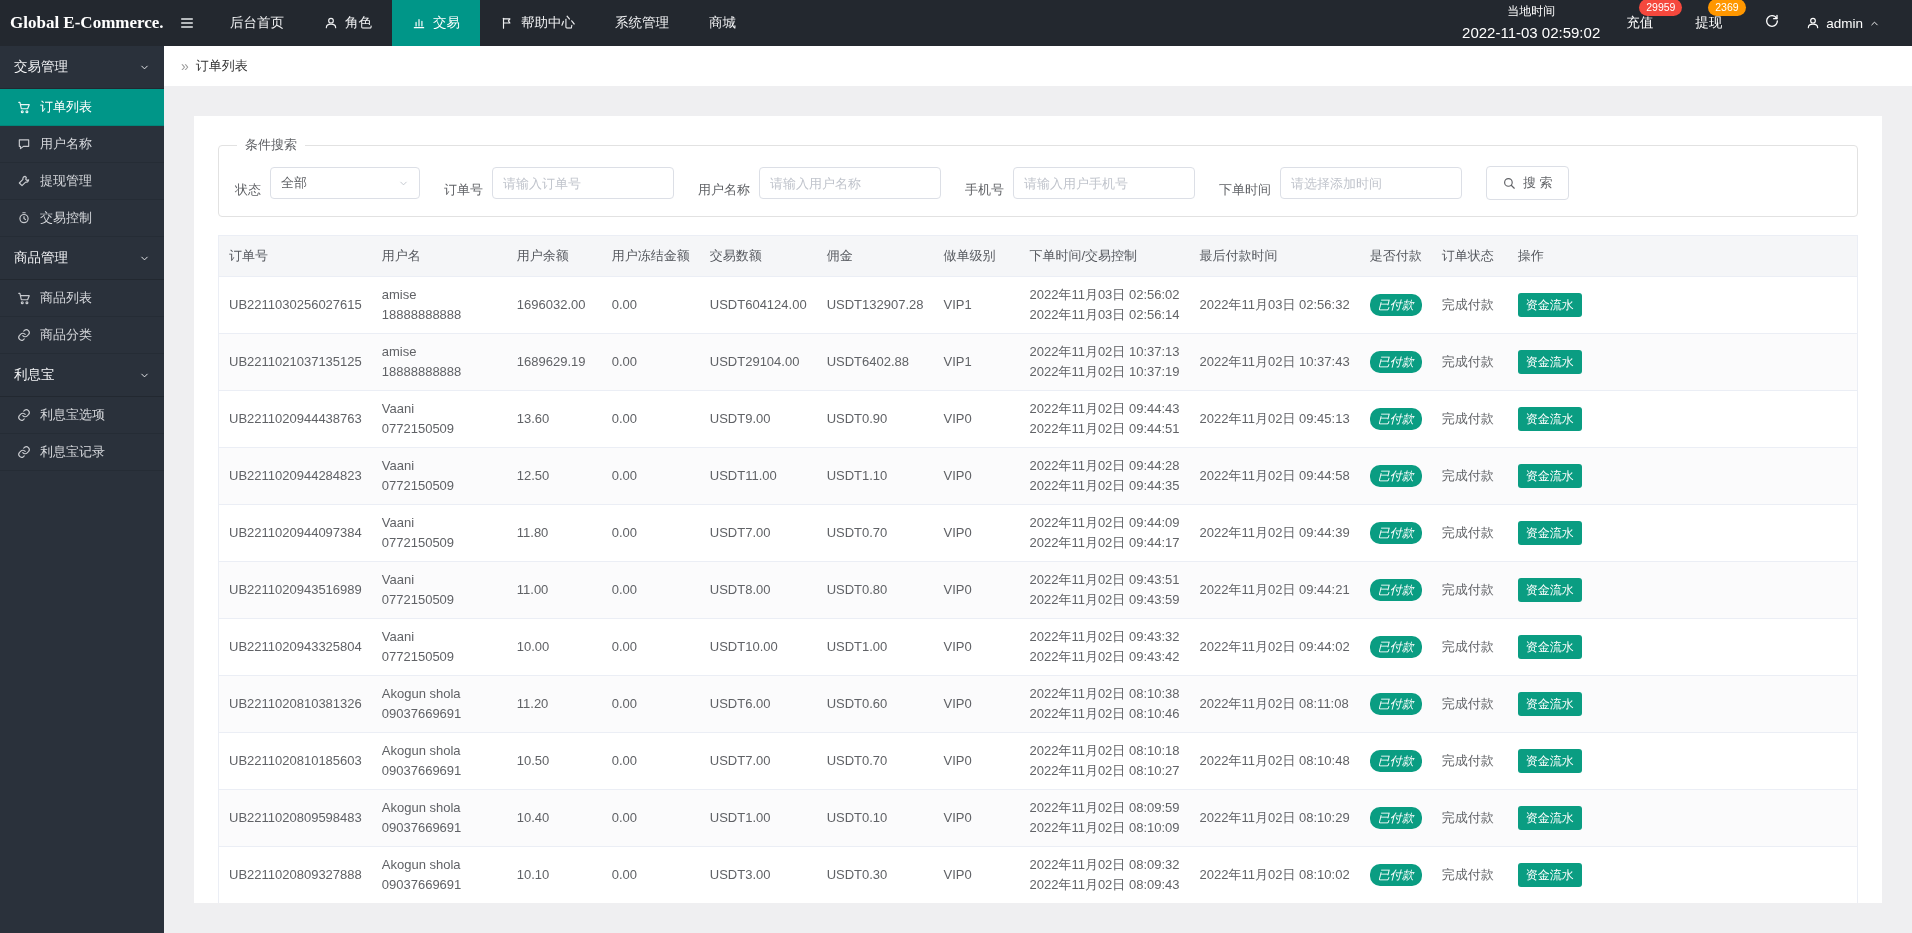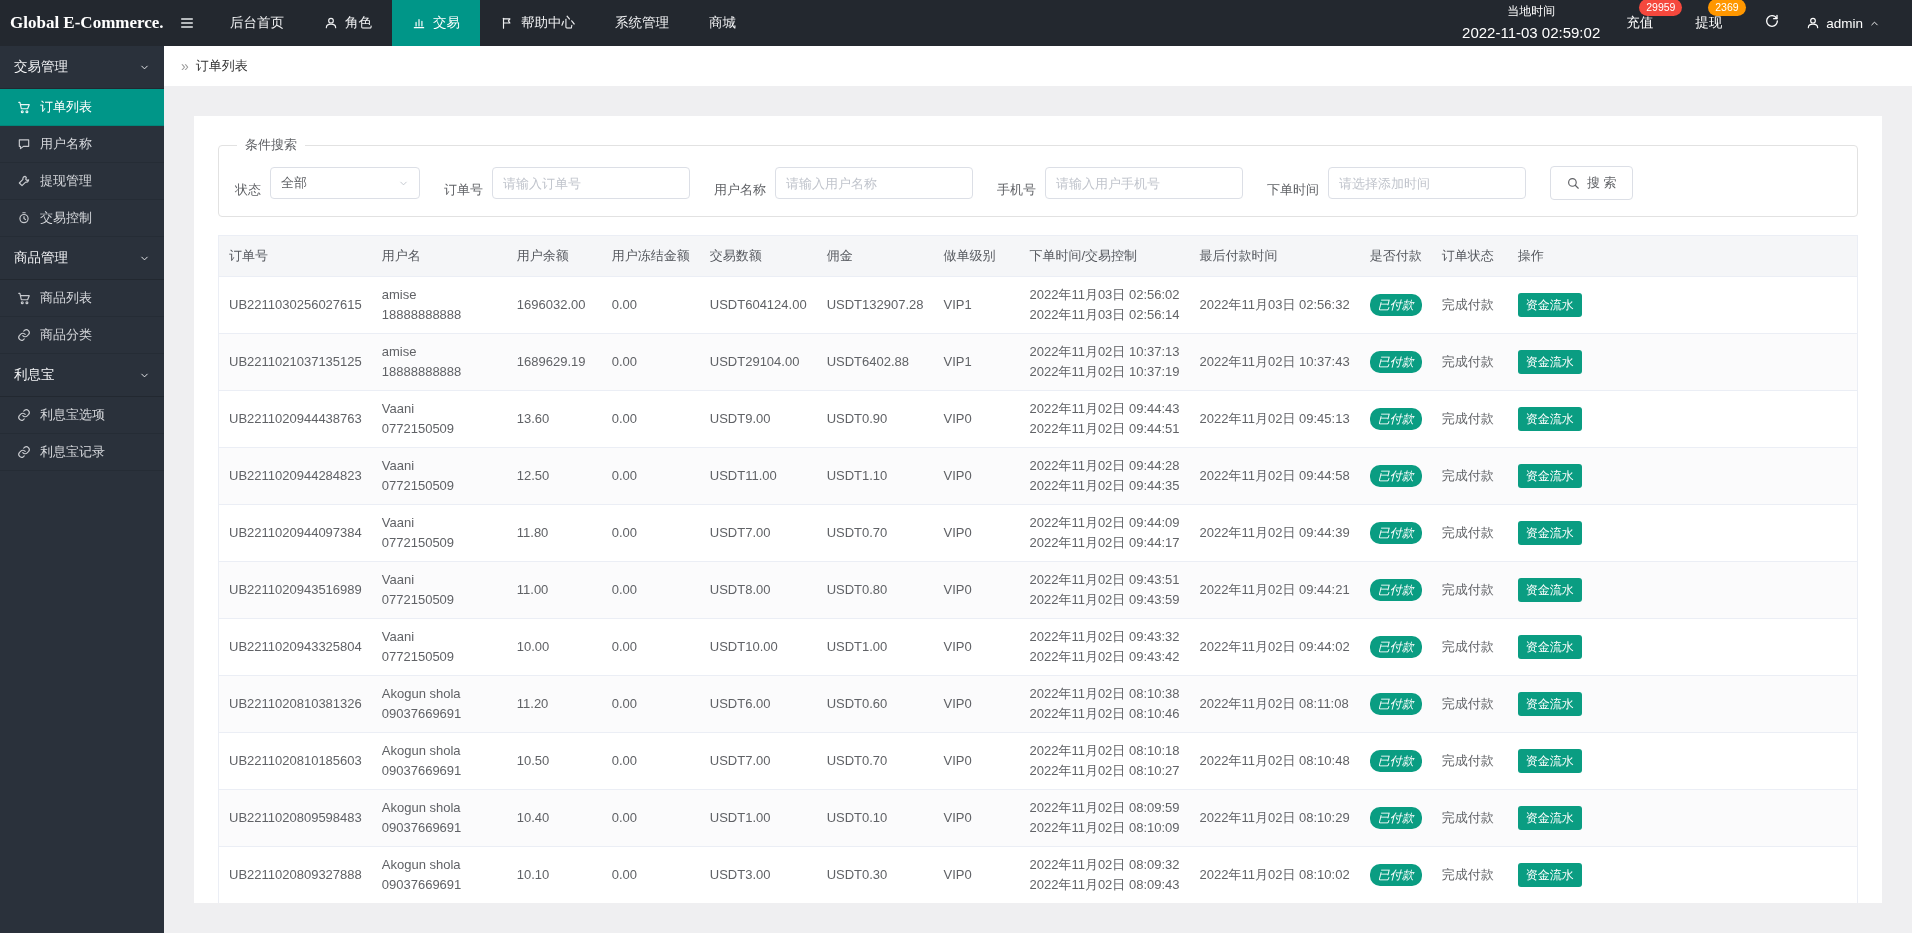--- a/index.html
+++ b/index.html
@@ -63,7 +63,7 @@
   .select-box{width:150px;height:32px;border:1px solid #dcdfe6;border-radius:4px;background:#fff;
       display:flex;align-items:center;justify-content:space-between;padding:0 10px;color:#606266;cursor:pointer;font-size:13px;}
   .select-box .caret{color:#c0c4cc;}
-  .text-input{width:198px;height:32px;border:1px solid #dcdfe6;border-radius:4px;padding:0 10px;font-size:13px;
+  .text-input{width:182px;height:32px;border:1px solid #dcdfe6;border-radius:4px;padding:0 10px;font-size:13px;
       color:#606266;outline:none;background:#fff;font-family:inherit;}
   .text-input::placeholder{color:#c0c4cc;}
   .search-btn{height:34px;padding:0 15px;border:1px solid #dcdfe6;border-radius:4px;background:#fff;

